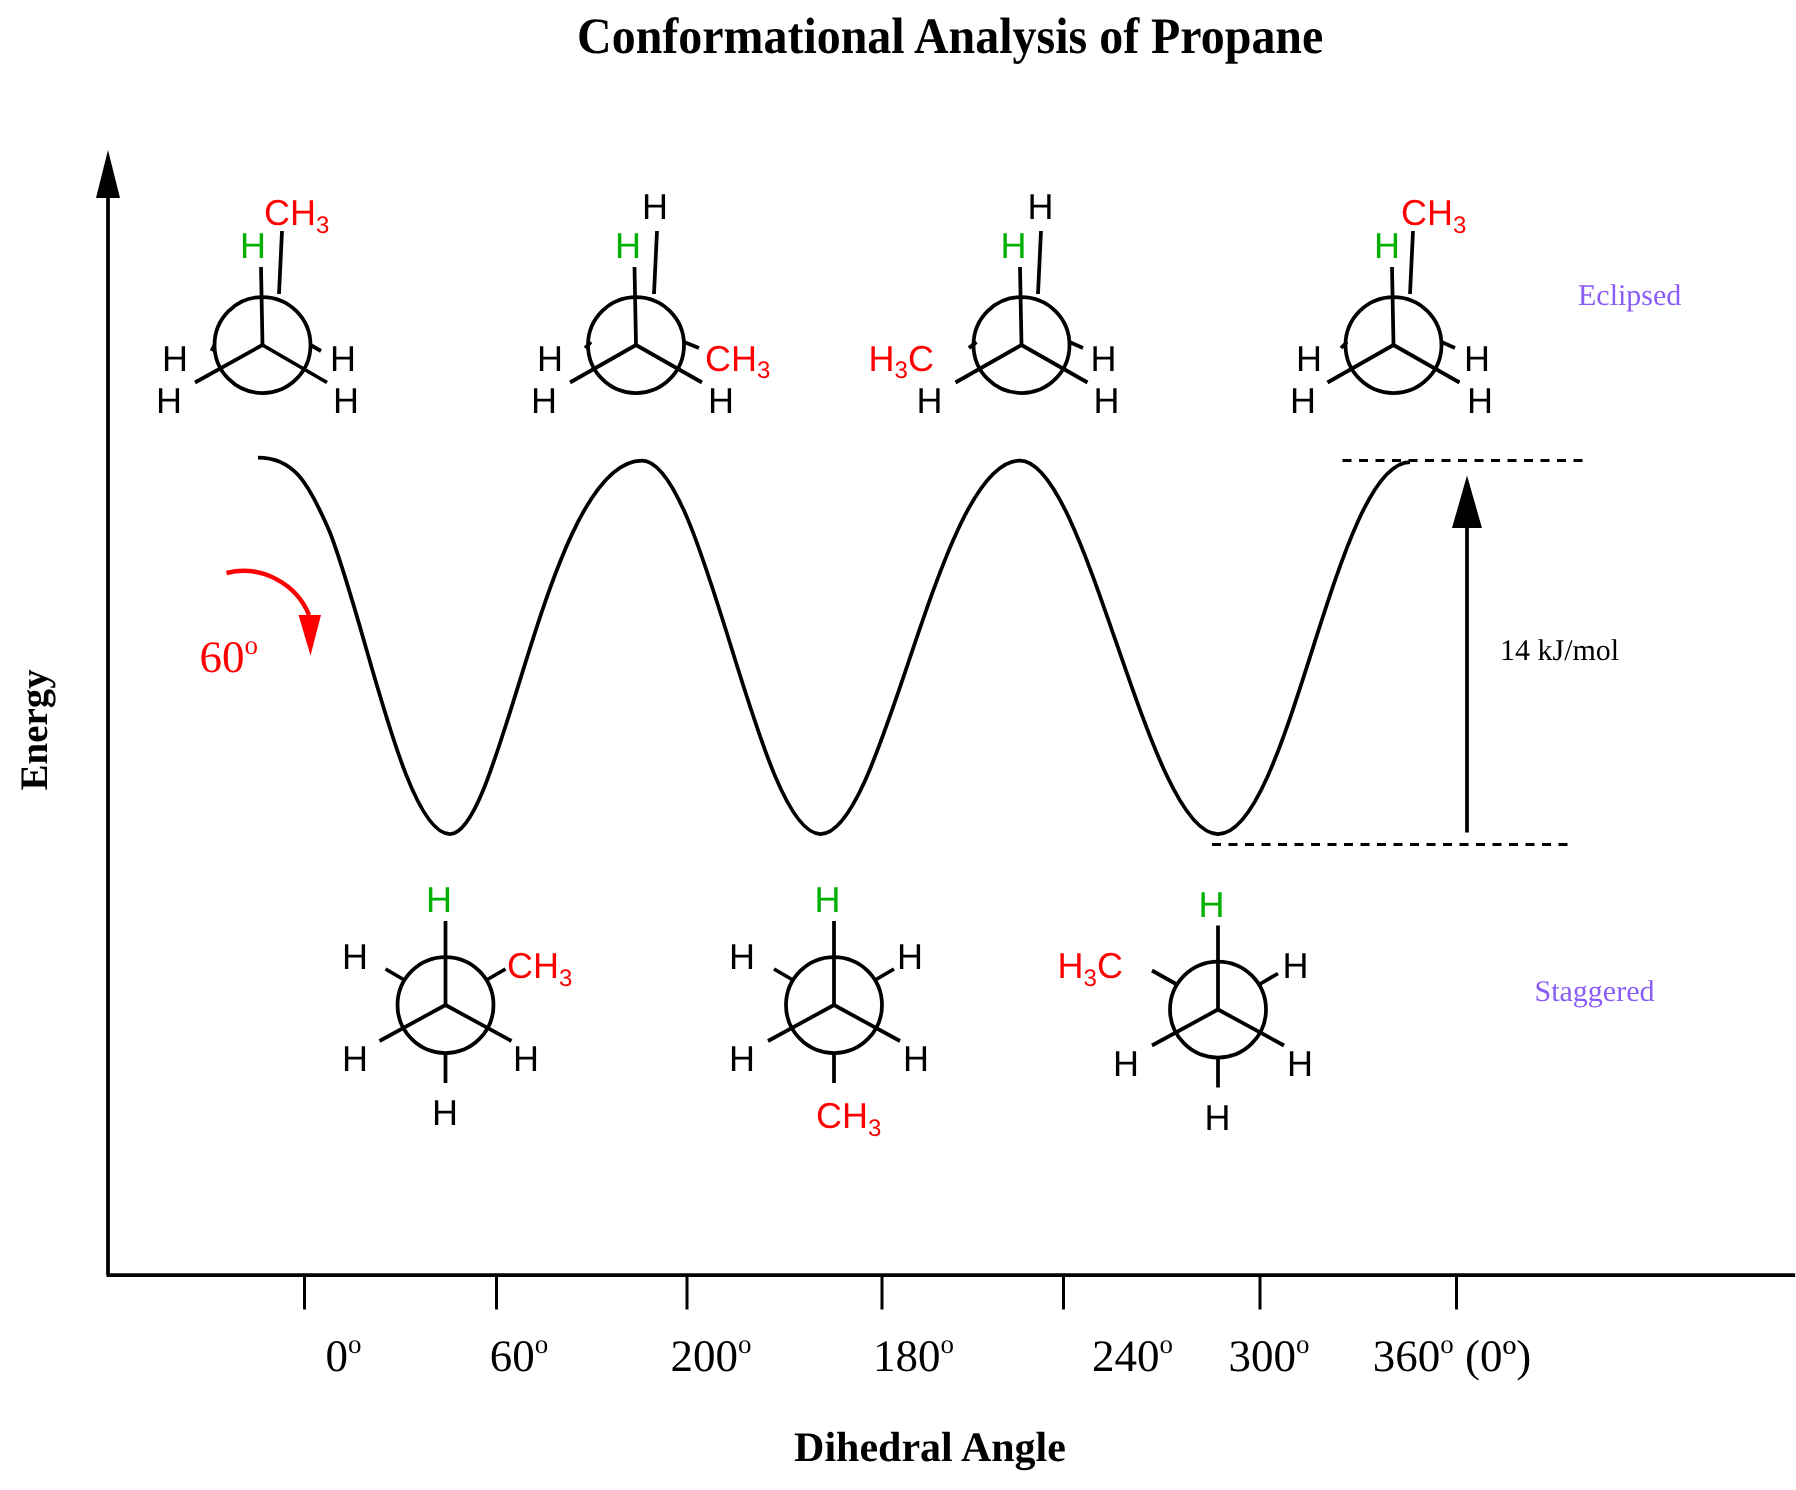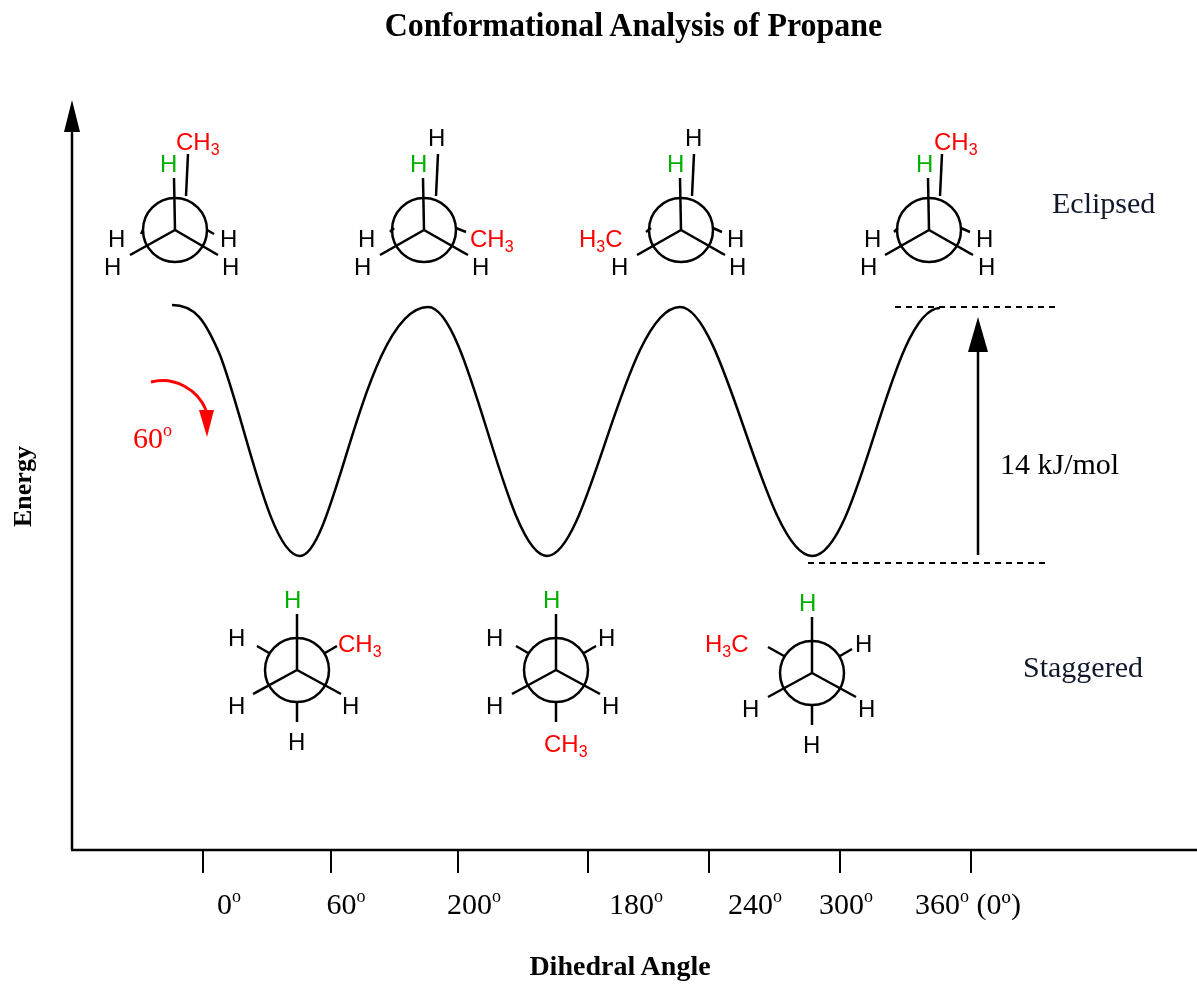--- a/index.html
+++ b/index.html
@@ -13,7 +13,7 @@
   #xlabel { left: 0; width: 1240px; top: 950px; text-align: center; font-weight: bold; font-size: 28px; }
   .tick-label { top: 886px; font-size: 30px; white-space: nowrap; transform: translateX(-50%); margin-left: 12px; }
   .tick-label sup { font-size: 18px; vertical-align: 12px; }
-  .region-label { font-size: 30px; color: #0f172a; white-space: nowrap; }
+  .region-label { font-size: 20px; color: #8b5cf6; white-space: nowrap; }
   #energy-label { left: 1000px; top: 423px; font-size: 30px; white-space: nowrap; margin-top: 24px; }
   #rot-label { left: 133px; top: 420px; font-size: 30px; color: #ff0000; white-space: nowrap; }
   #rot-label sup { font-size: 18px; vertical-align: 12px; }

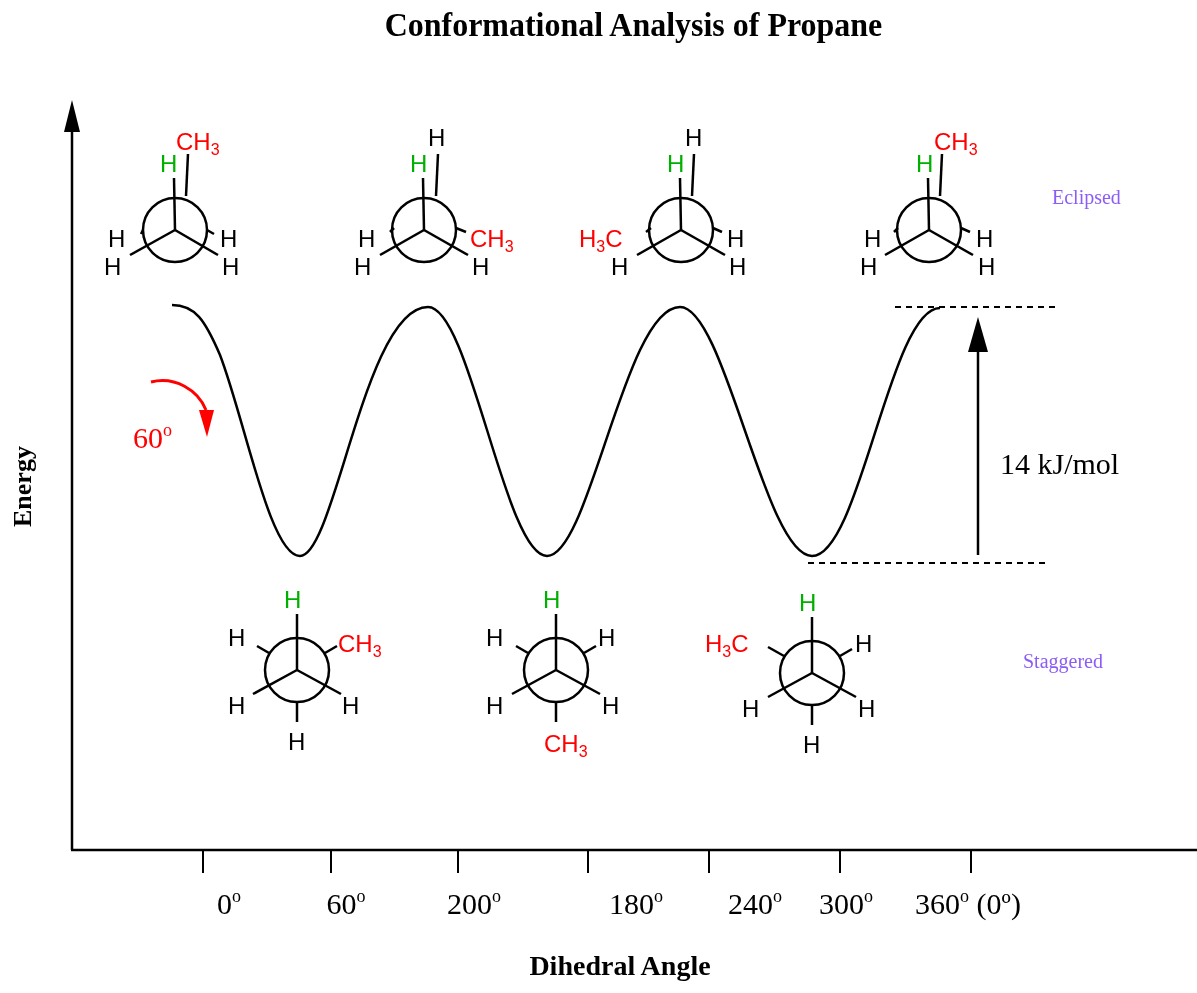--- a/index.html
+++ b/index.html
@@ -14,7 +14,7 @@
   .tick-label { top: 886px; font-size: 30px; white-space: nowrap; transform: translateX(-50%); margin-left: 12px; }
   .tick-label sup { font-size: 18px; vertical-align: 12px; }
   .region-label { font-size: 20px; color: #8b5cf6; white-space: nowrap; }
-  #energy-label { left: 1000px; top: 423px; font-size: 30px; white-space: nowrap; margin-top: 24px; }
+  #energy-label { left: 1000px; top: 423px; font-size: 20px; white-space: nowrap; }
   #rot-label { left: 133px; top: 420px; font-size: 30px; color: #ff0000; white-space: nowrap; }
   #rot-label sup { font-size: 18px; vertical-align: 12px; }
   svg text { font-family: "Liberation Sans", sans-serif; }

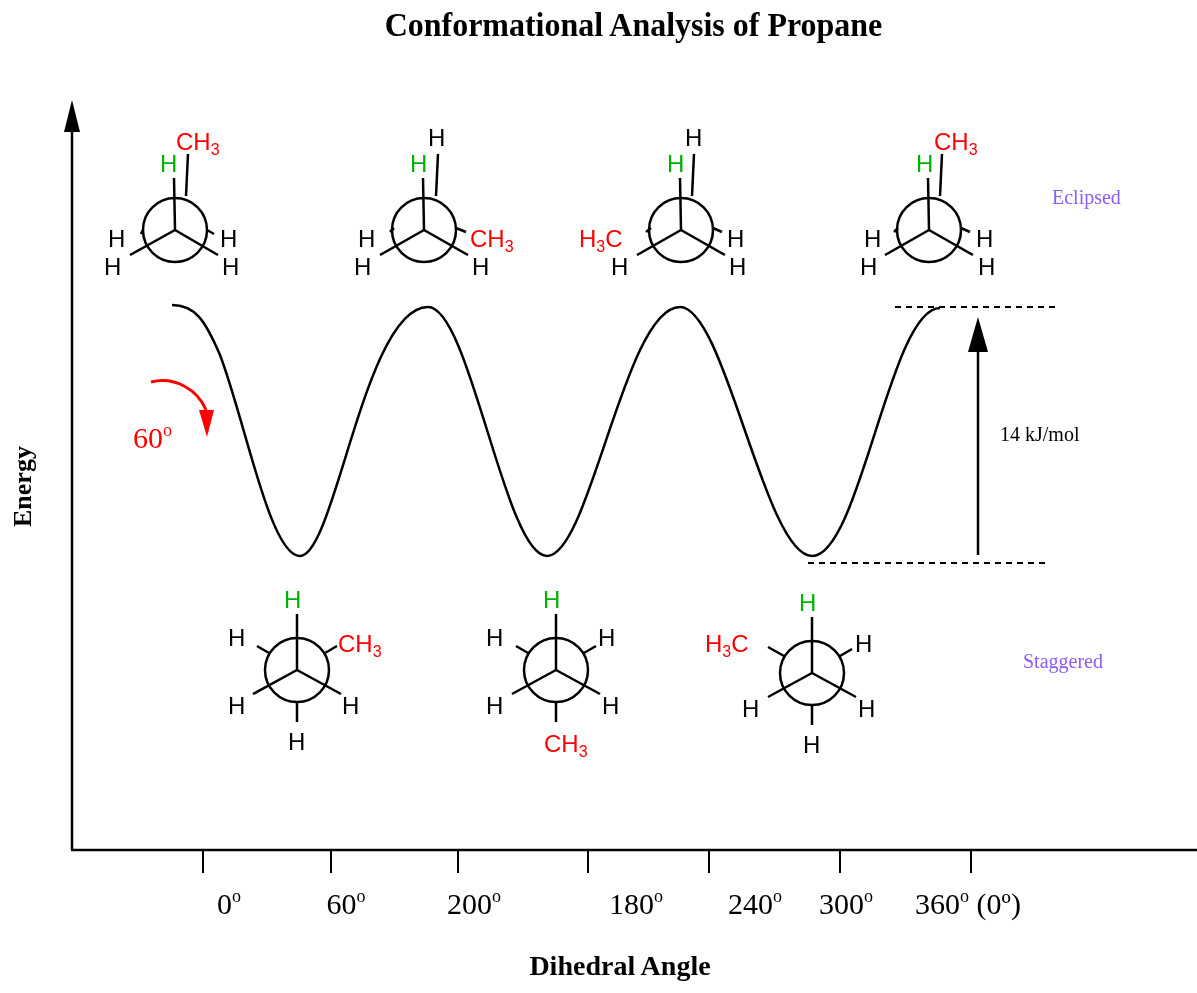--- a/index.html
+++ b/index.html
@@ -191,7 +191,7 @@
 <div class="abs tick-label" style="left:217px"><span>0</span><sup>o</sup><span></span></div>
 <div class="abs tick-label" style="left:334px"><span>60</span><sup>o</sup></div>
 <div class="abs tick-label" style="left:462px"><span>200</span><sup>o</sup></div>
-<div class="abs tick-label" style="left:624px"><span>180</span><sup>o</sup></div>
+<div class="abs tick-label" style="left:597px"><span>180</span><sup>o</sup></div>
 <div class="abs tick-label" style="left:743px"><span>240</span><sup>o</sup></div>
 <div class="abs tick-label" style="left:834px"><span>300</span><sup>o</sup></div>
 <div class="abs tick-label" style="left:956px"><span>360</span><sup>o</sup><span> (0º)</span></div>

